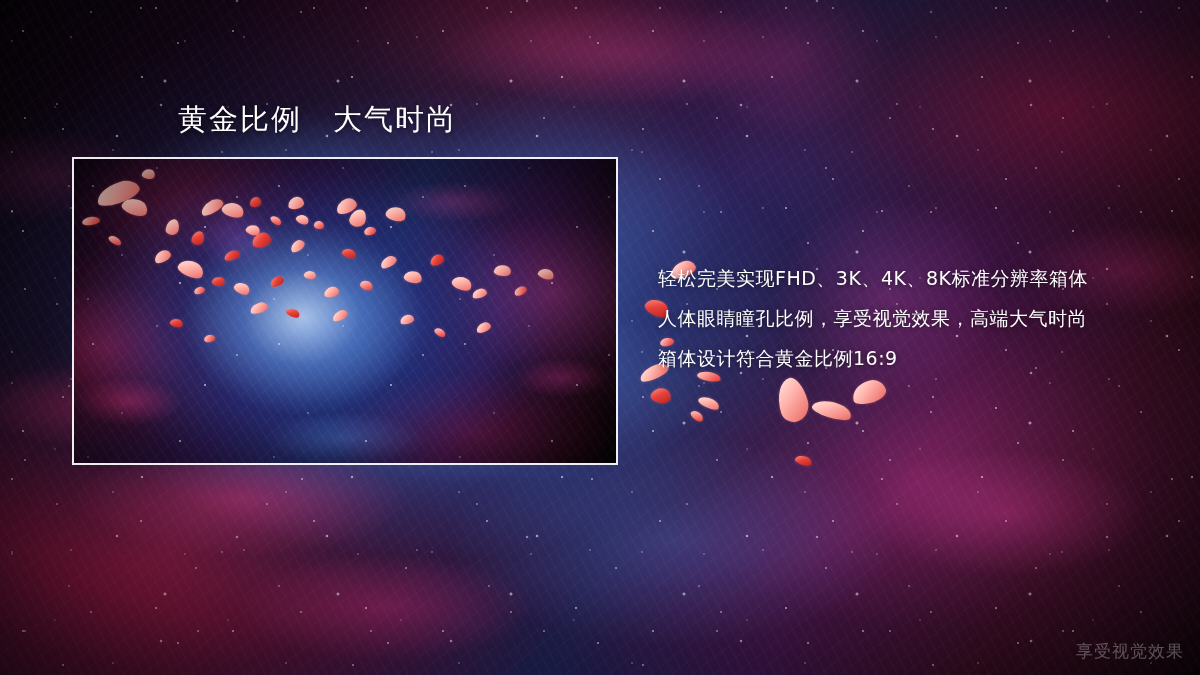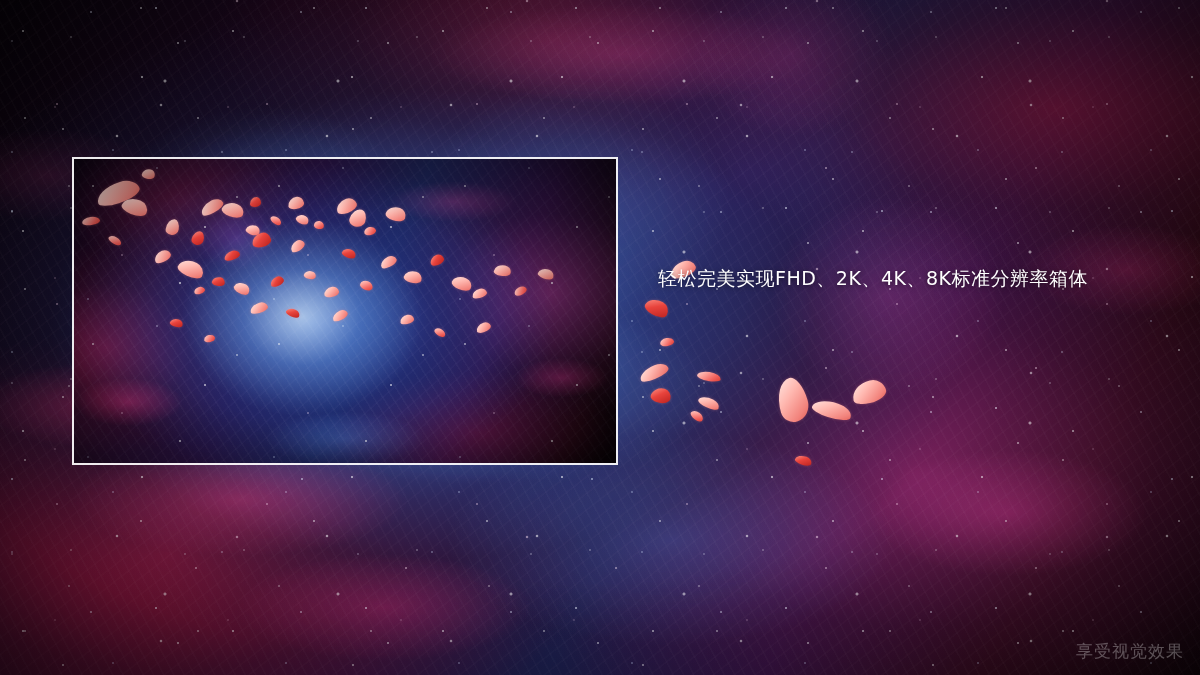--- a/index.html
+++ b/index.html
@@ -271,6 +271,7 @@
       <div class="petal sliver" style="left: 660px; top: 338px; width: 14px; height: 8px; transform: rotate(-10deg);"></div>
     </div>
 
+  <div id="title">黄金比例　大气时尚</div>
 
   <div id="photo-frame">
     <div id="photo-inner">

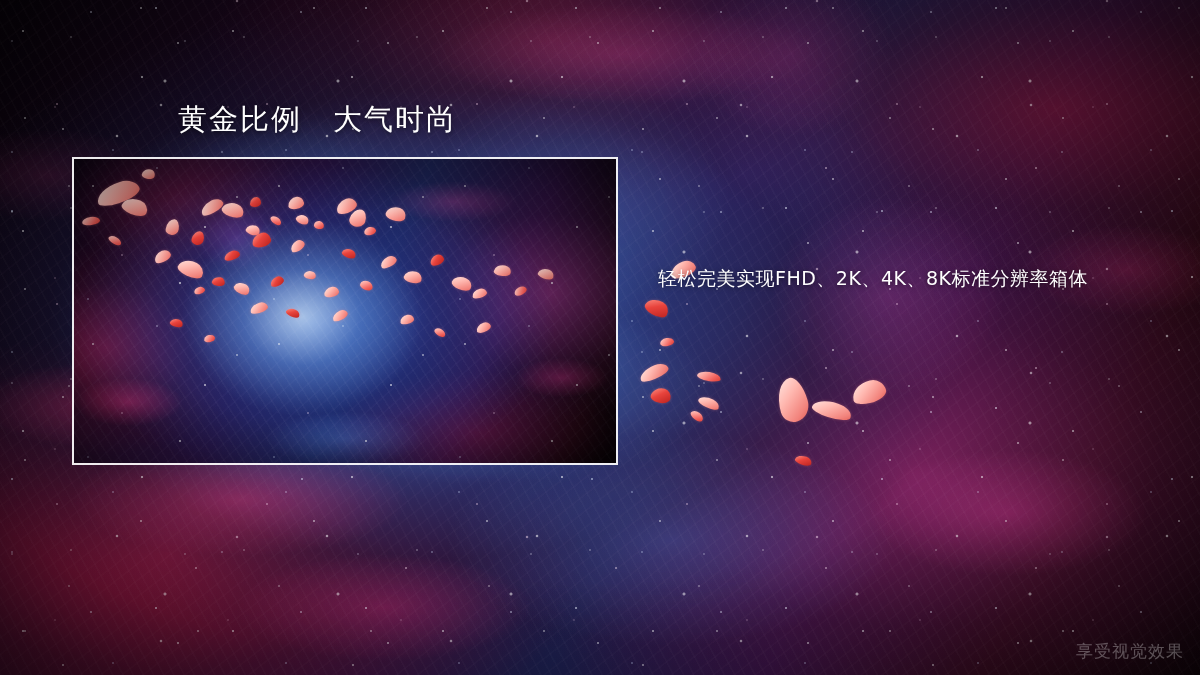--- a/index.html
+++ b/index.html
@@ -334,7 +334,7 @@
   </div>
 
   <div id="body-text">
-    <div class="line">轻松完美实现FHD、2K、4K、8K标准分辨率箱体</div>
+    <div class="line">轻松完美实现FHD、3K、4K、8K标准分辨率箱体</div>
   </div>
 
   <div id="watermark">享受视觉效果</div>

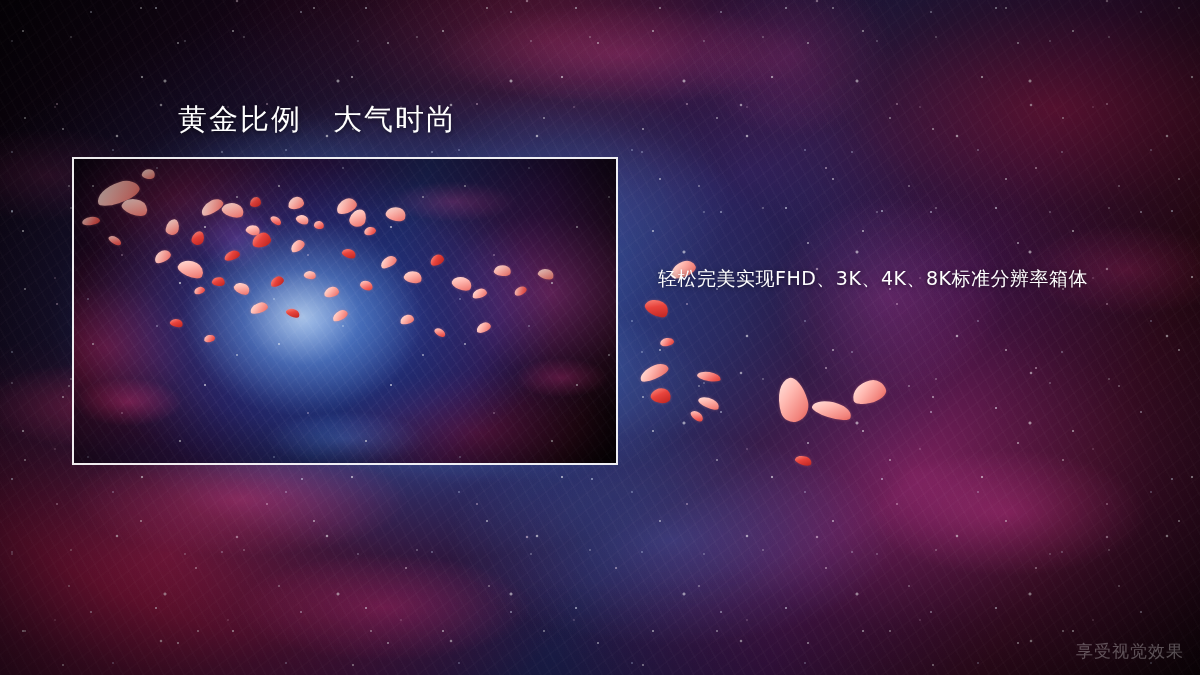--- a/index.html
+++ b/index.html
@@ -335,6 +335,7 @@
 
   <div id="body-text">
     <div class="line">轻松完美实现FHD、3K、4K、8K标准分辨率箱体</div>
+    <div class="line">人体眼睛瞳孔比例，享受视觉效果，高端大气时尚</div>
   </div>
 
   <div id="watermark">享受视觉效果</div>

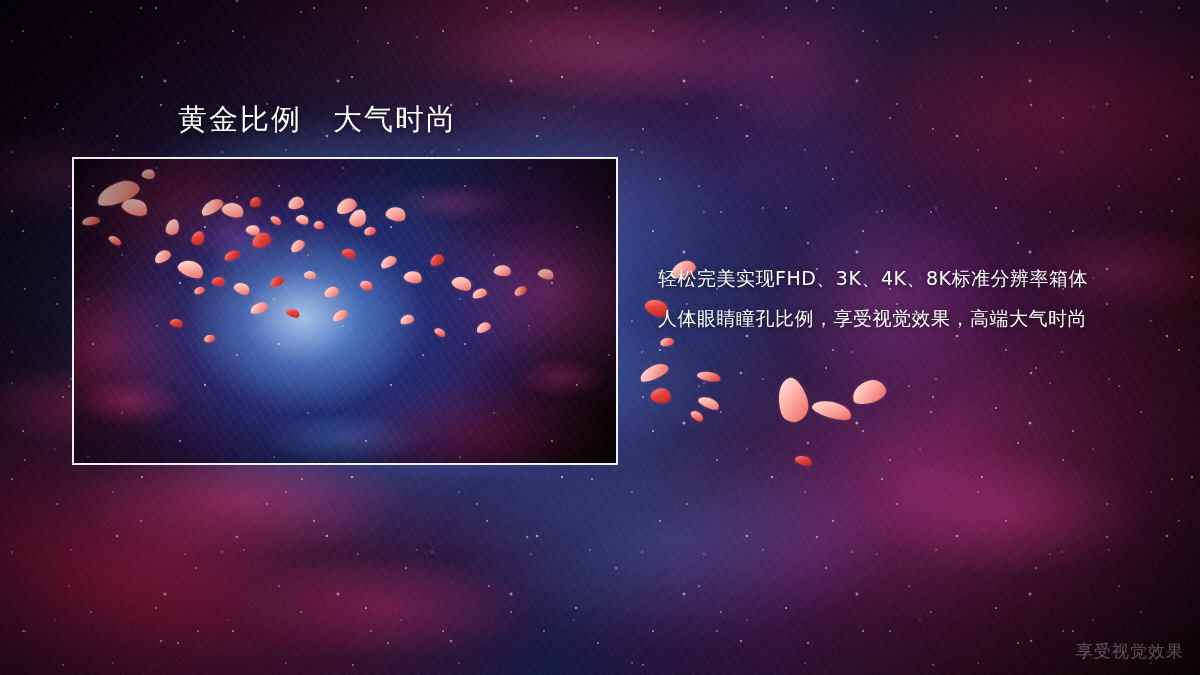--- a/index.html
+++ b/index.html
@@ -336,6 +336,7 @@
   <div id="body-text">
     <div class="line">轻松完美实现FHD、3K、4K、8K标准分辨率箱体</div>
     <div class="line">人体眼睛瞳孔比例，享受视觉效果，高端大气时尚</div>
+    <div class="line">箱体设计符合黄金比例16:9</div>
   </div>
 
   <div id="watermark">享受视觉效果</div>

